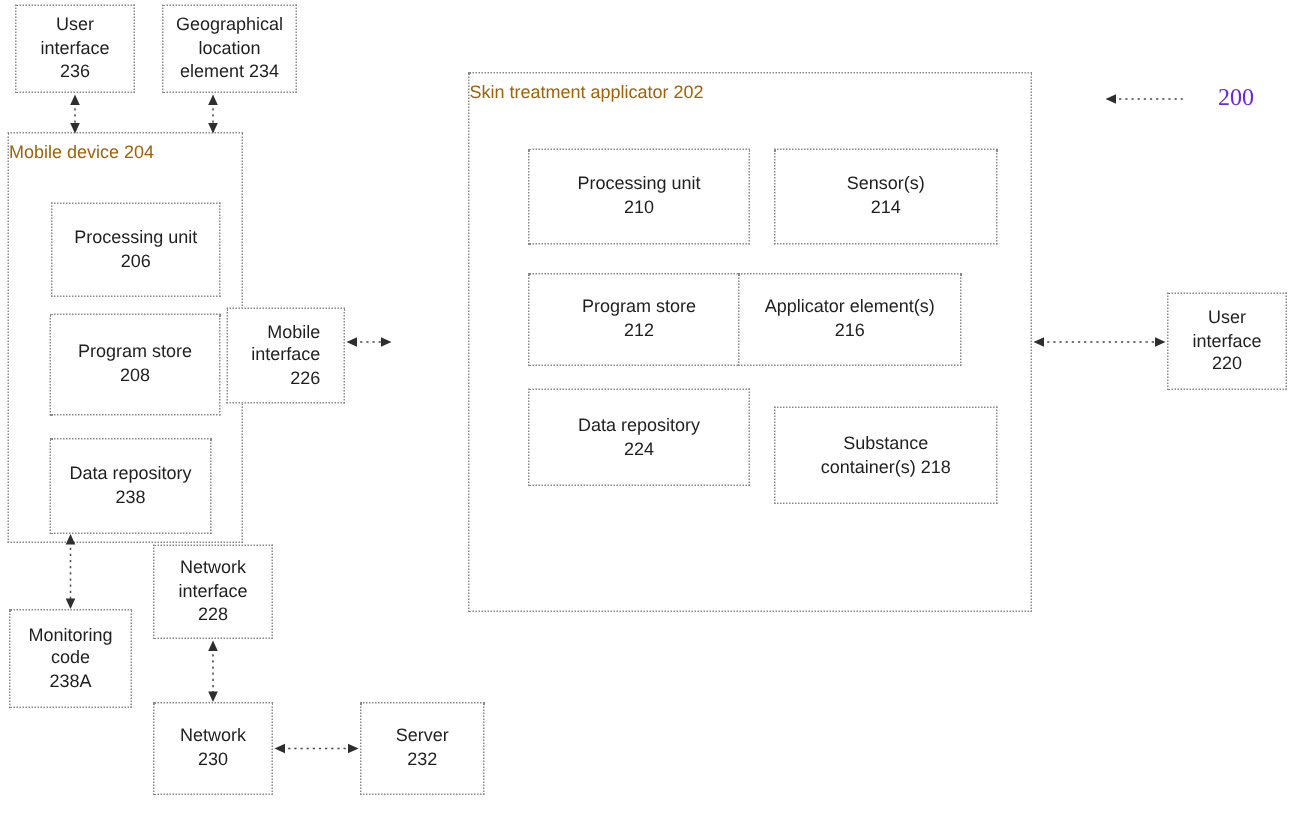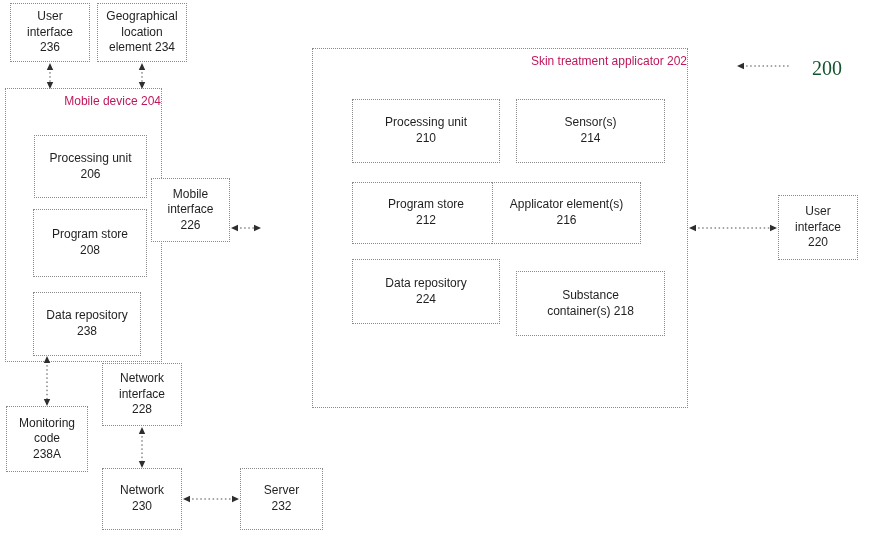--- a/index.html
+++ b/index.html
@@ -88,7 +88,7 @@
   <div class="box" style="left:10px; top:3px; width:80px; height:59px;">User
 interface
 236</div>
-  <div class="box" style="left:97px; top:3px; width:90px; height:59px;text-align:center;">Geographical
+  <div class="box" style="left:108px; top:3px; width:90px; height:59px;text-align:center;">Geographical
 location
 element 234</div>
 

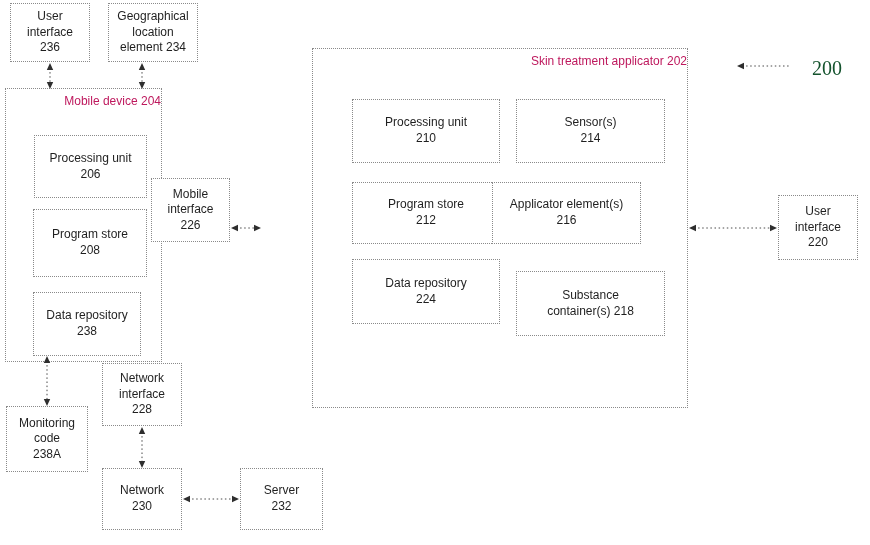--- a/index.html
+++ b/index.html
@@ -42,9 +42,9 @@
     top: 5px;
     left: 0;
     width: 100%;
-    text-align: right;
+    text-align: left;
     font-size: 12px;
-    color: #be185d;
+    color: #a16207;
     white-space: pre-line;
   }
   .fig-label {

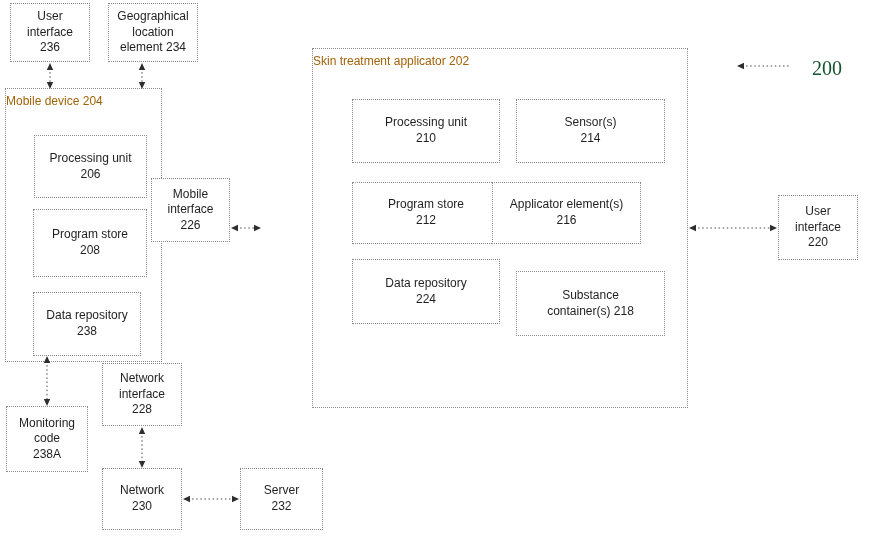--- a/index.html
+++ b/index.html
@@ -50,8 +50,8 @@
   .fig-label {
     position: absolute;
     font-family: "Liberation Serif", serif;
-    font-size: 20px;
-    color: #14532d;
+    font-size: 16px;
+    color: #6d28d9;
     z-index: 3;
   }
   svg.arrows {

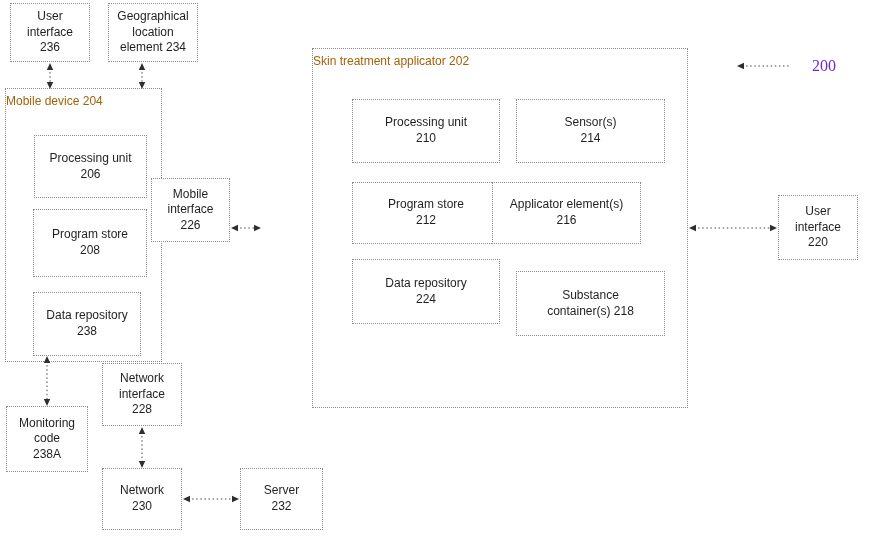--- a/index.html
+++ b/index.html
@@ -99,7 +99,7 @@
   <div class="box" style="left:33px; top:292px; width:108px; height:64px;">Data repository
 238</div>
 
-  <div class="box" style="left:151px; top:178px; width:79px; height:64px;">Mobile
+  <div class="box" style="left:151px; top:205px; width:79px; height:64px;text-align:right;">Mobile
 interface
 226</div>
 

